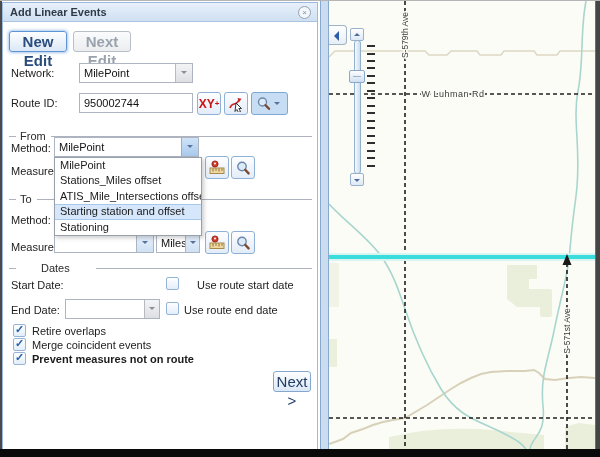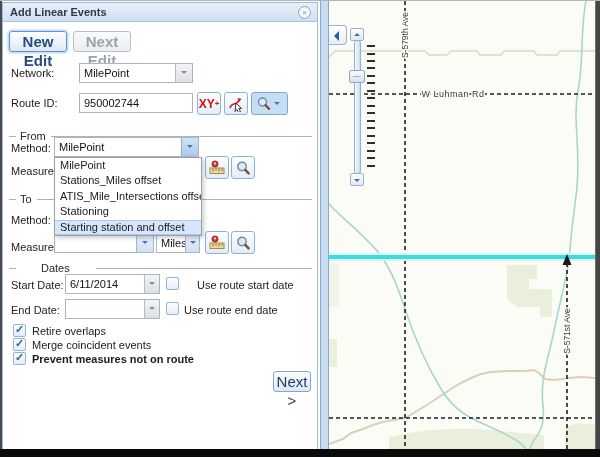--- a/index.html
+++ b/index.html
@@ -185,8 +185,8 @@
         <div class="dd-item">MilePoint</div>
         <div class="dd-item">Stations_Miles offset</div>
         <div class="dd-item">ATIS_Mile_Intersections offset</div>
+        <div class="dd-item selected">Starting station and offset</div>
         <div class="dd-item">Stationing</div>
-        <div class="dd-item selected">Starting station and offset</div>
       </div>
 
       <div class="fieldset-row" style="left:6px; top:240px; width:303px;gap:21px;">

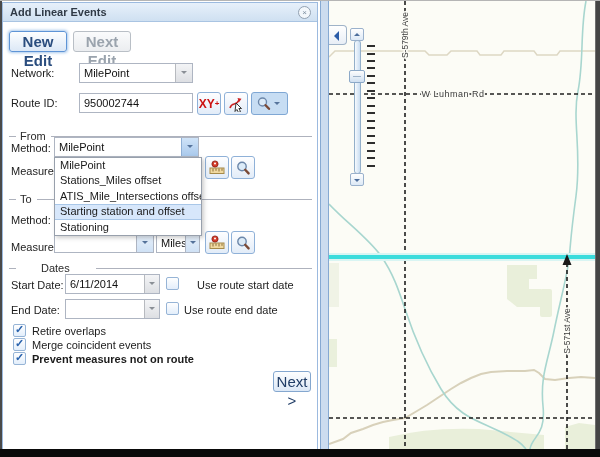--- a/index.html
+++ b/index.html
@@ -195,10 +195,6 @@
         <span class="fs-line"></span>
       </div>
       <span class="lbl" style="left:8px; top:257px;">Start Date:</span>
-      <div class="combo" style="left:62px; top:252px; width:95px; height:20px;">
-        <span class="val">6/11/2014</span>
-        <span class="trig gray" style="width:15px;"></span>
-      </div>
       <div class="cb" style="left:163px; top:255px;"></div>
       <span class="lbl" style="left:194px; top:257px;">Use route start date</span>
 

